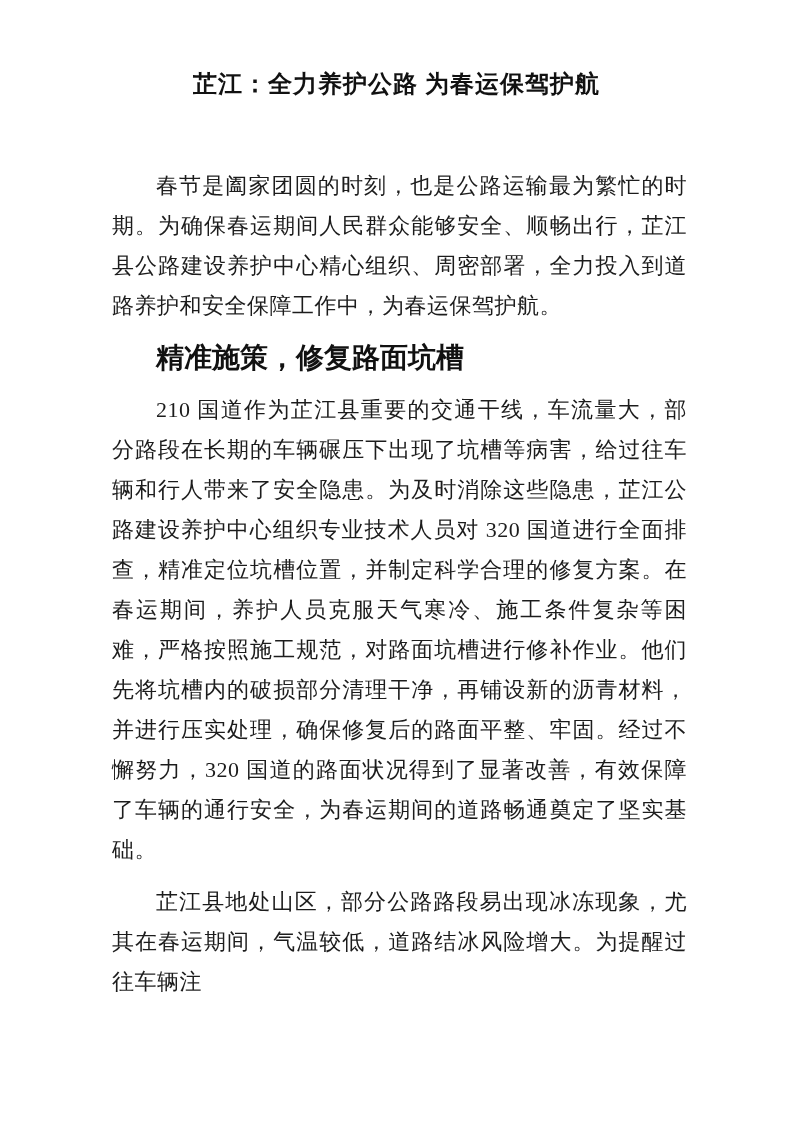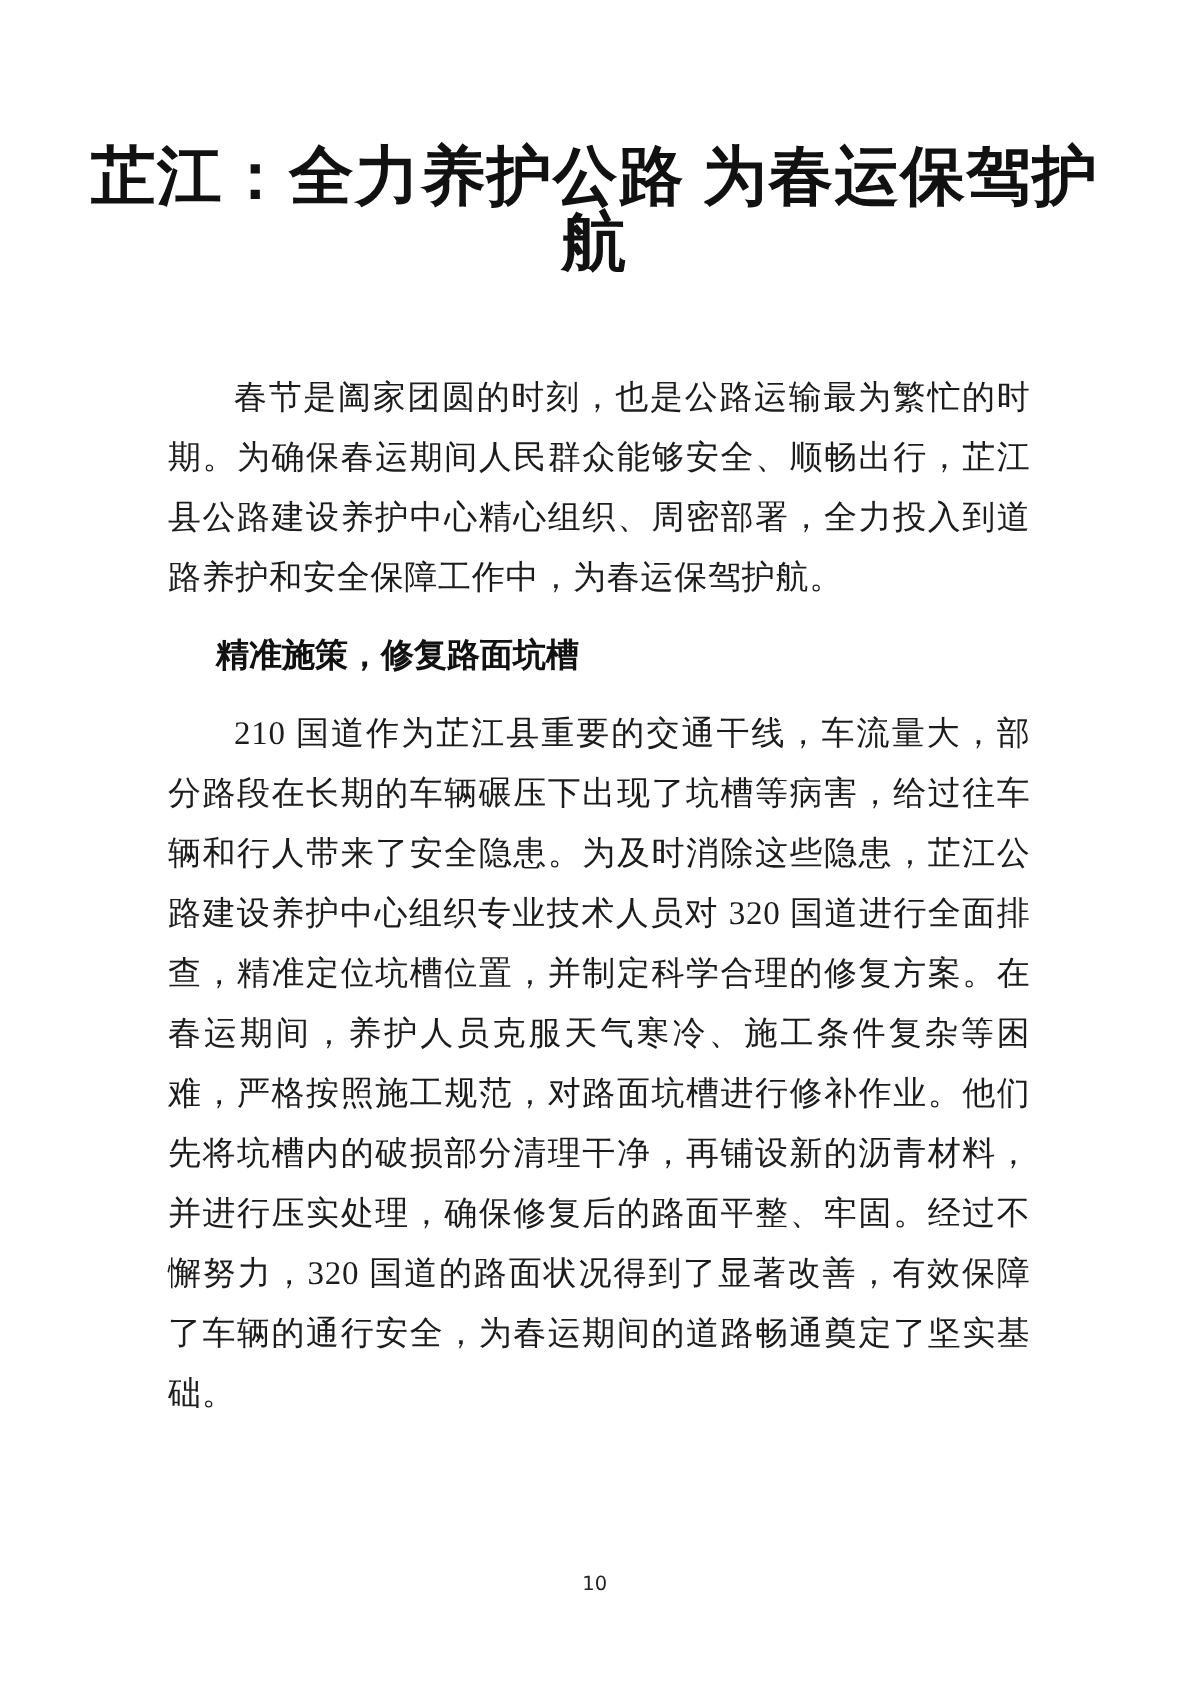--- a/index.html
+++ b/index.html
@@ -19,10 +19,10 @@
     overflow: hidden;
   }
   .doc-title {
-    padding-top: 97px;
+    padding-top: 62px;
     margin: 0 60px;
     text-align: center;
-    font-size: 43px;
+    font-size: 24px;
     font-weight: 700;
     letter-spacing: 1px;
     line-height: 44px;

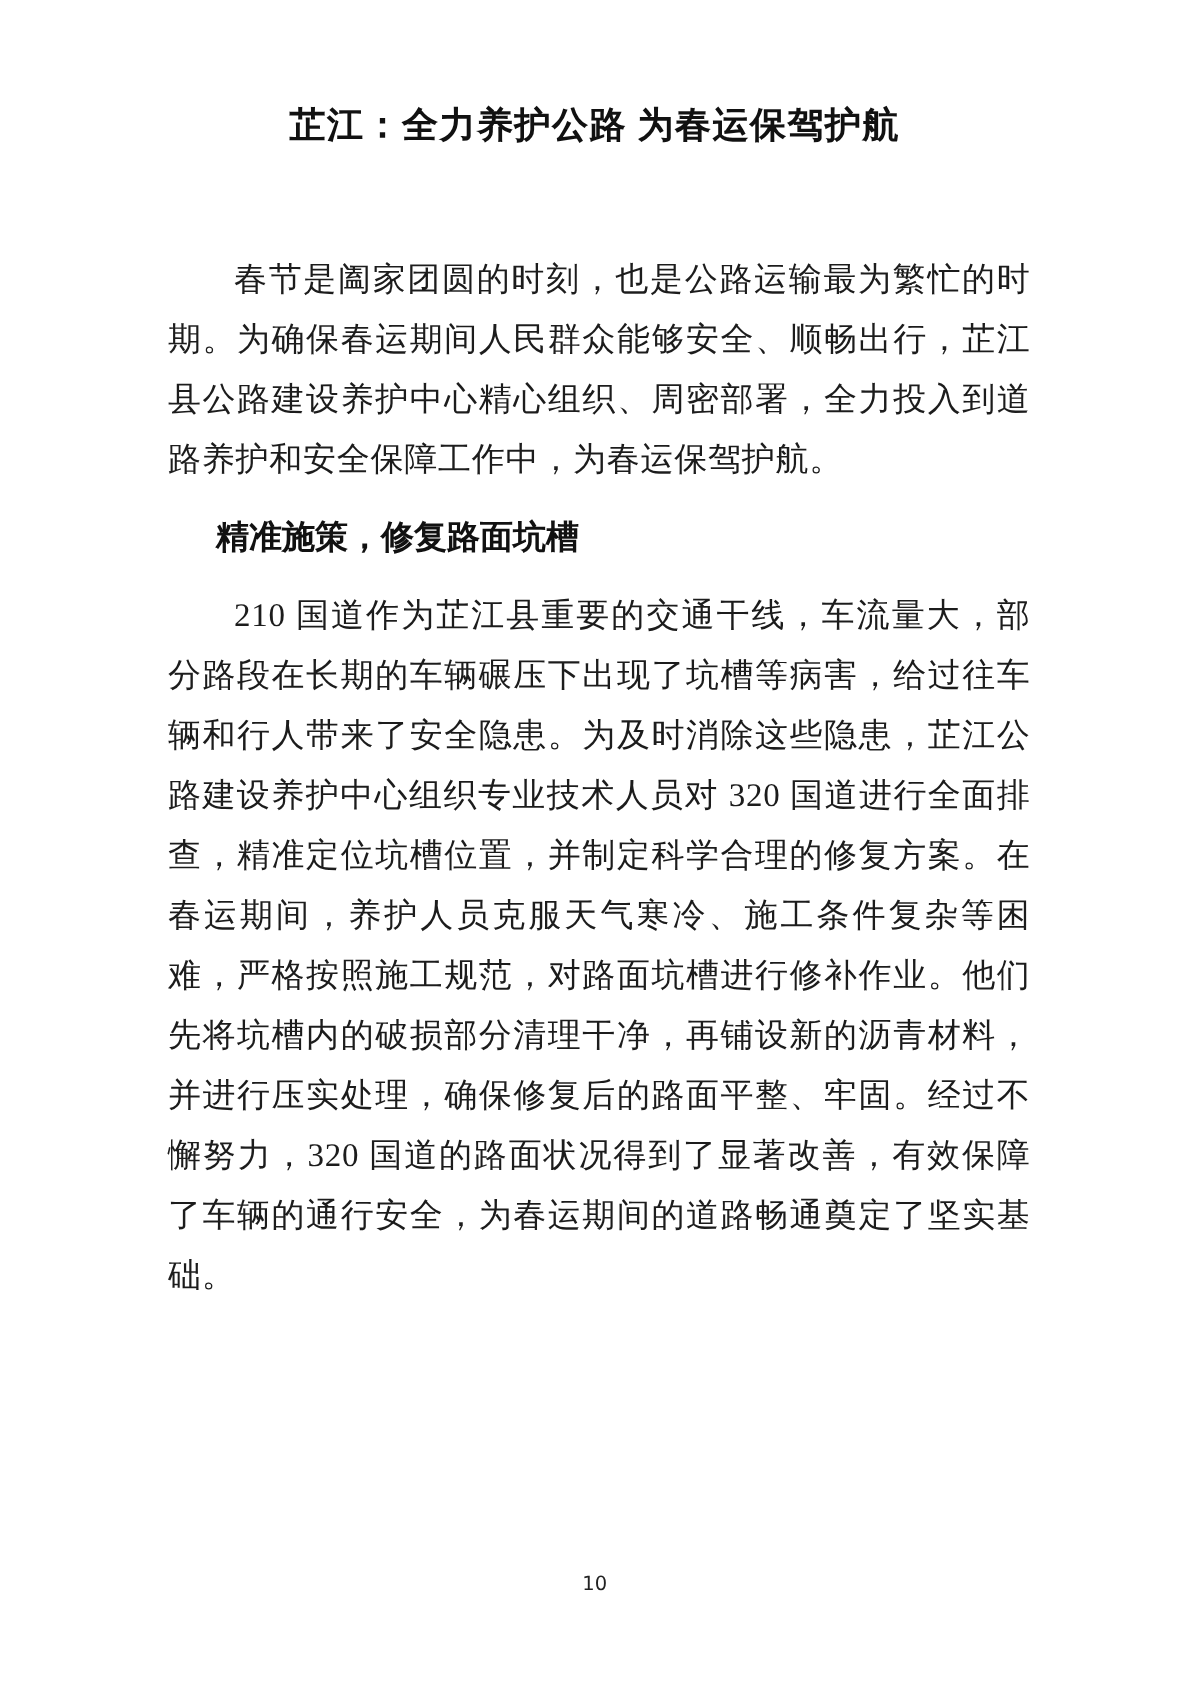--- a/index.html
+++ b/index.html
@@ -42,7 +42,7 @@
   }
   .section-heading {
     margin: 6px 0 2px 0;
-    font-size: 22px;
+    font-size: 28px;
     line-height: 40px;
     font-weight: 700;
     text-indent: 2em;

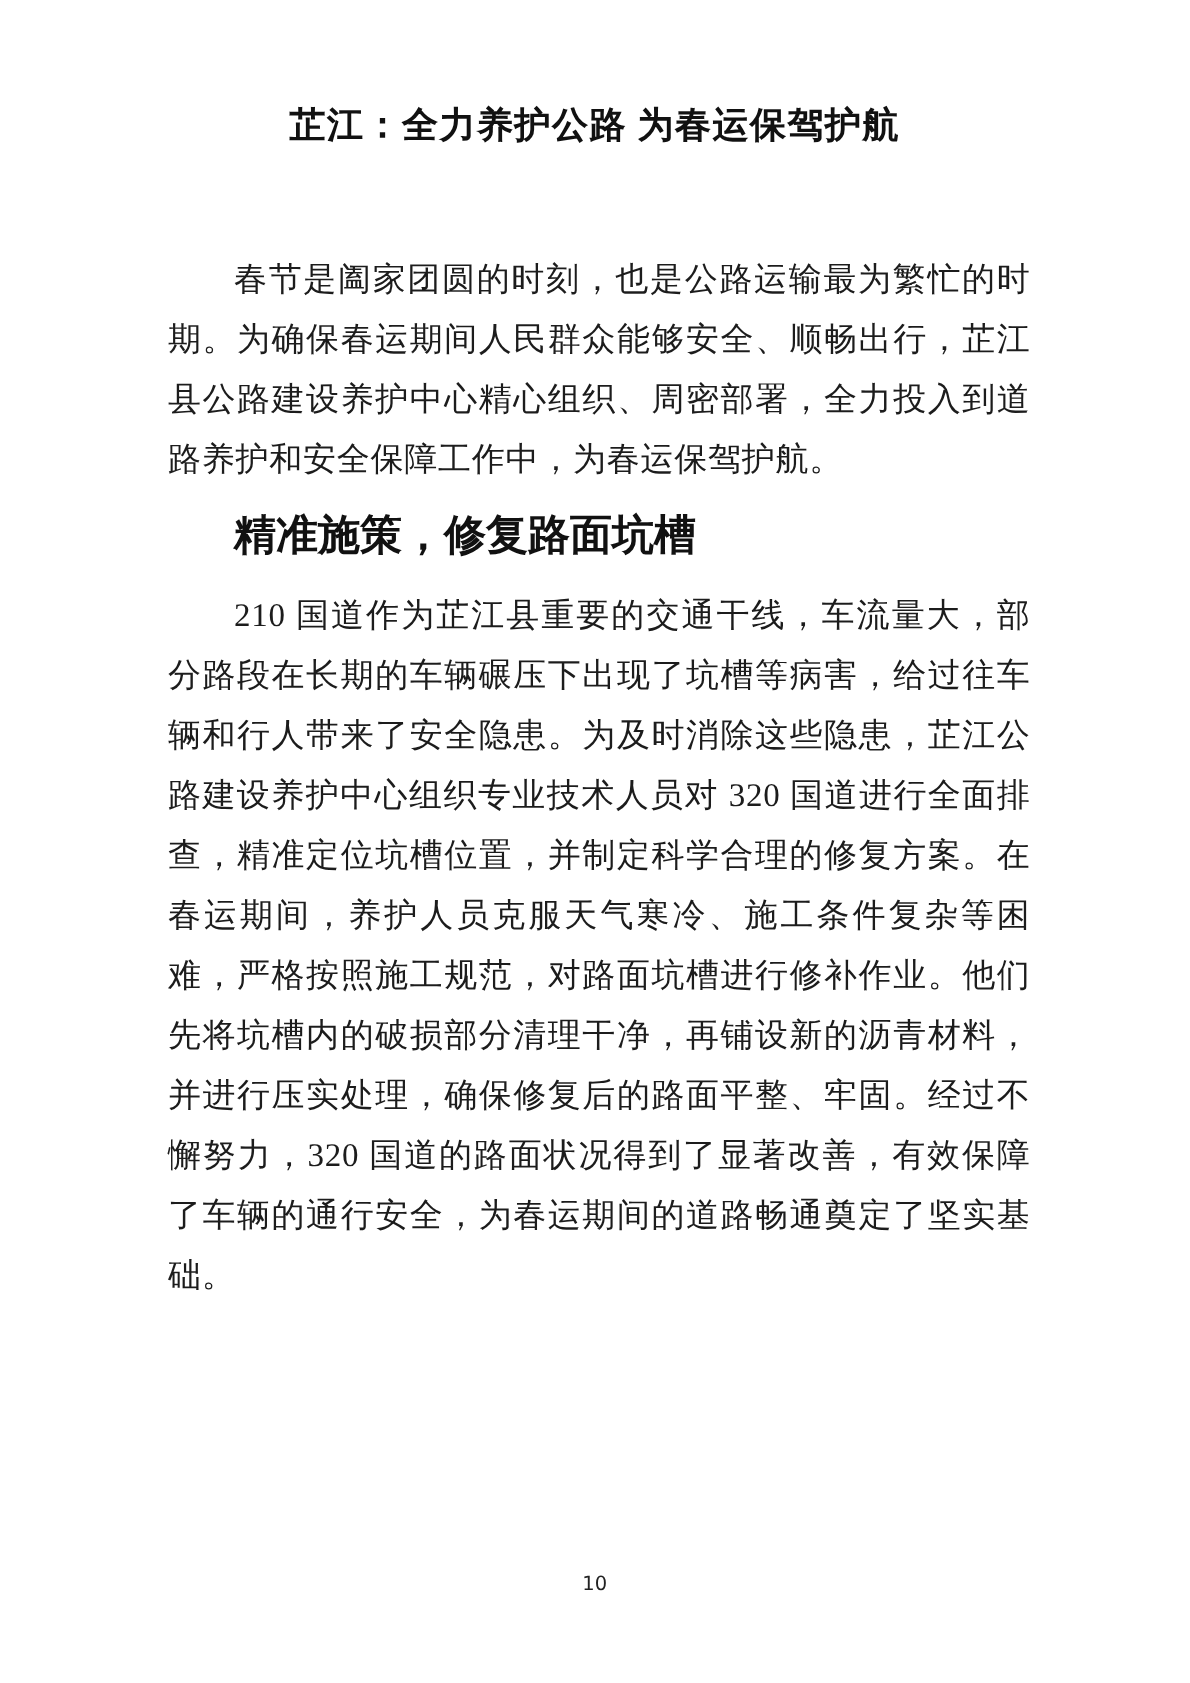--- a/index.html
+++ b/index.html
@@ -75,6 +75,7 @@
     <p class="para">210 国道作为芷江县重要的交通干线，车流量大，部分路段在长期的车辆碾压下出现了坑槽等病害，给过往车辆和行人带来了安全隐患。为及时消除这些隐患，芷江公路建设养护中心组织专业技术人员对 320 国道进行全面排查，精准定位坑槽位置，并制定科学合理的修复方案。在春运期间，养护人员克服天气寒冷、施工条件复杂等困难，严格按照施工规范，对路面坑槽进行修补作业。他们先将坑槽内的破损部分清理干净，再铺设新的沥青材料，并进行压实处理，确保修复后的路面平整、牢固。经过不懈努力，320 国道的路面状况得到了显著改善，有效保障了车辆的通行安全，为春运期间的道路畅通奠定了坚实基础。</p>
 
 
+    <p class="para">芷江县地处山区，部分公路路段易出现冰冻现象，尤其在春运期间，气温较低，道路结冰风险增大。为提醒过往车辆注</p>
 
   </div>
 

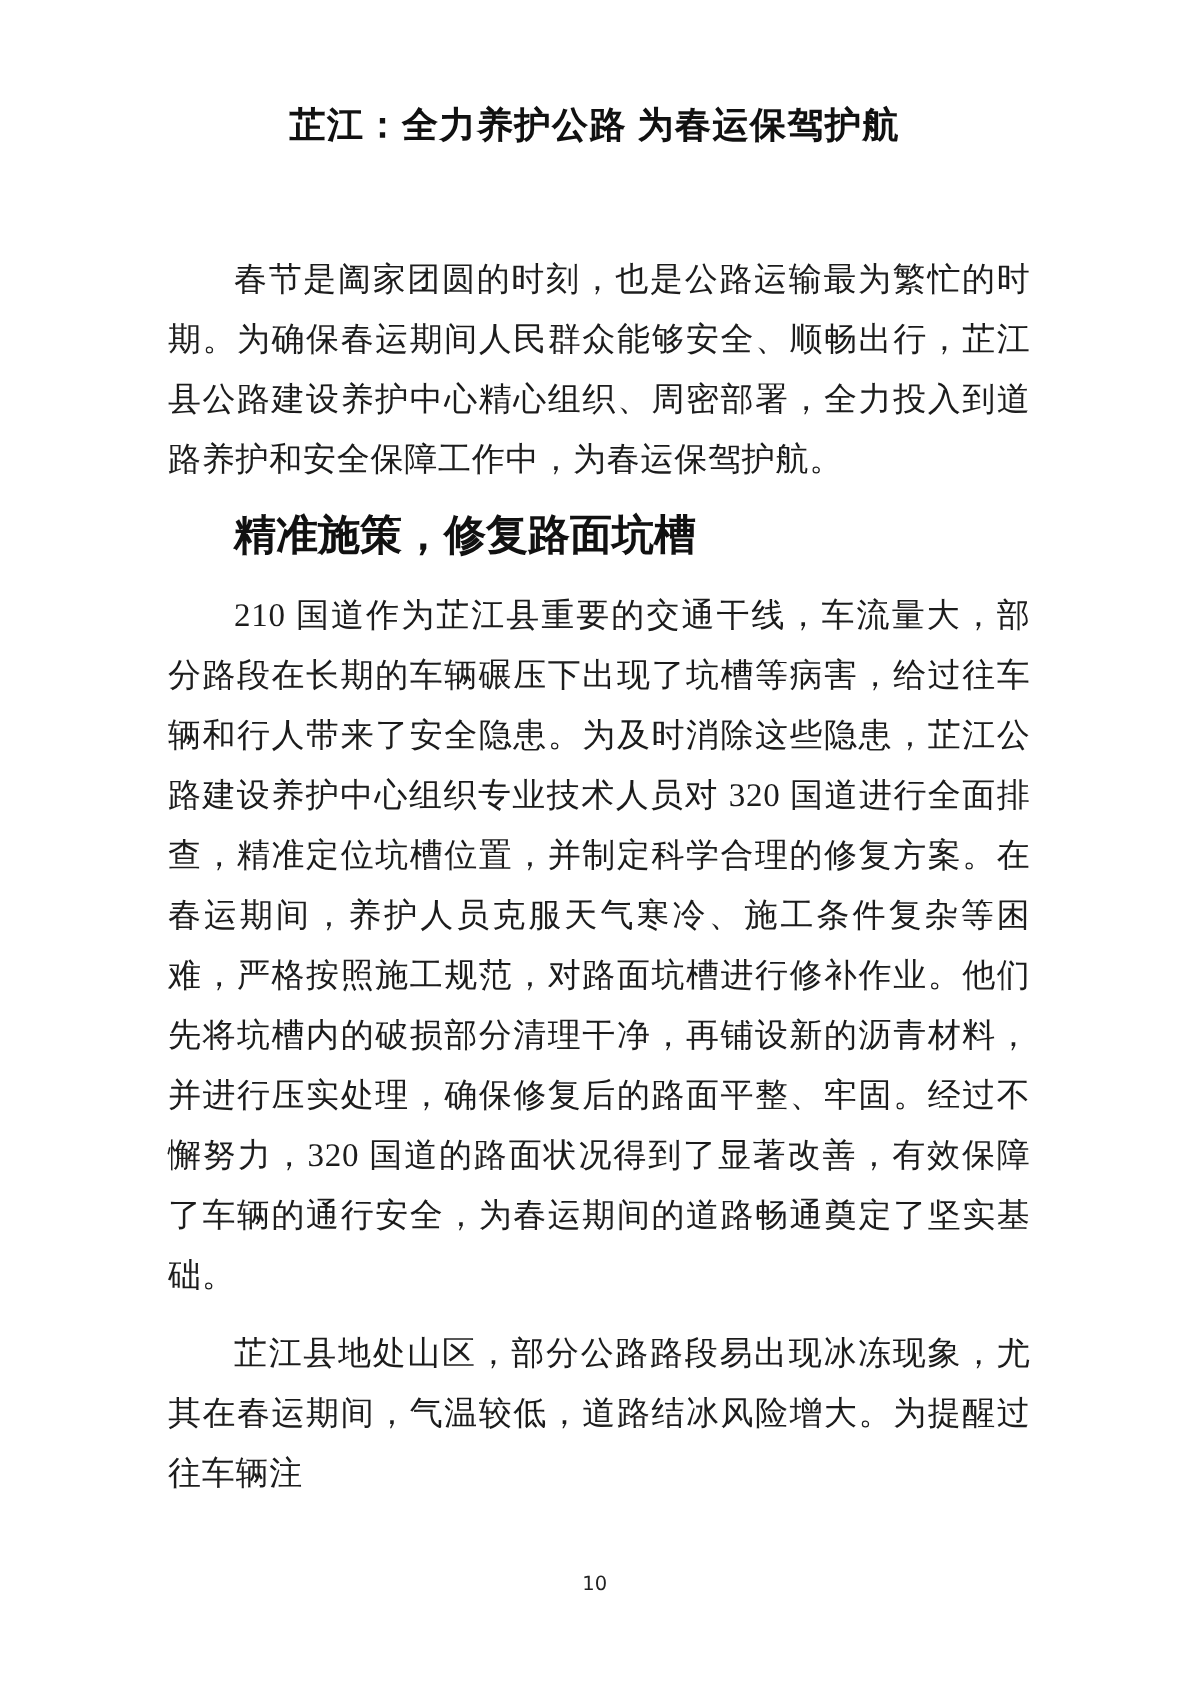--- a/index.html
+++ b/index.html
@@ -79,7 +79,6 @@
 
   </div>
 
-  <div class="page-number">10</div>
 
 </div>
 

